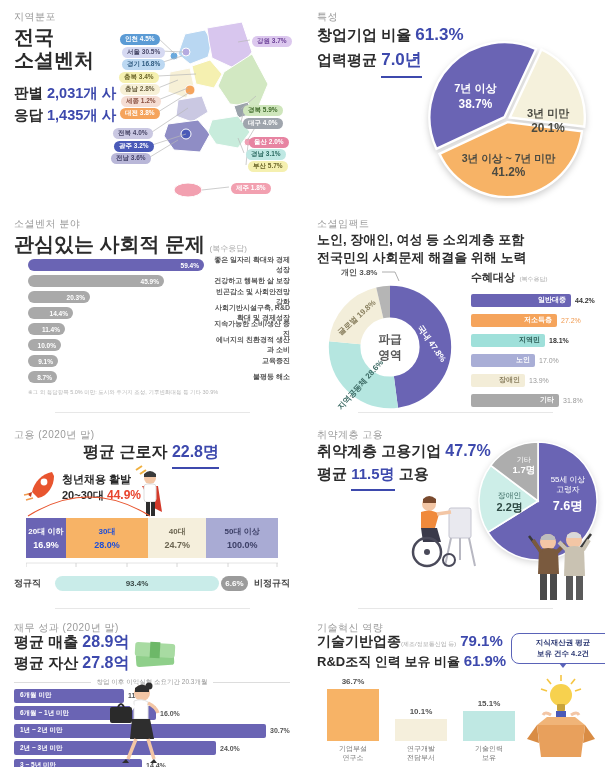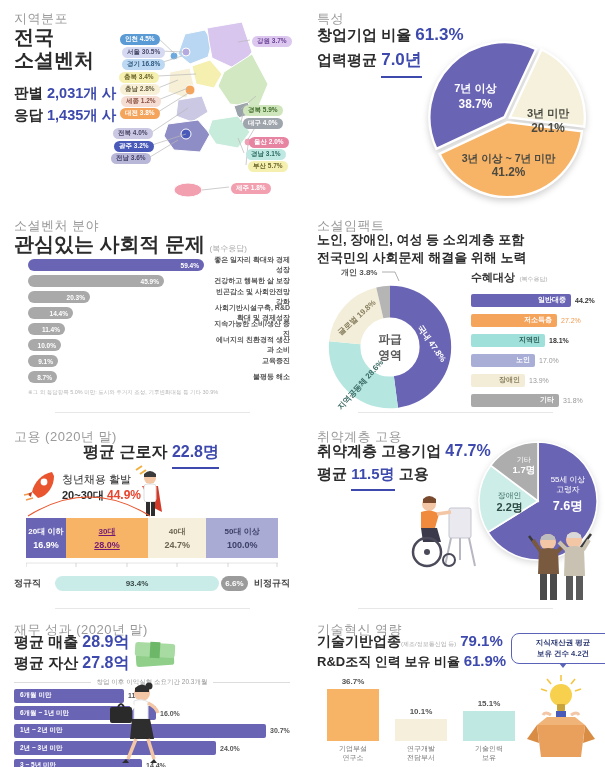--- a/index.html
+++ b/index.html
@@ -6,7 +6,7 @@
   body{font-family:"Liberation Sans","DejaVu Sans",sans-serif;color:#2b2b2b;}
   #canvas{position:relative;width:605px;height:767px;background:#fff;overflow:hidden;}
   .section{position:absolute;}
-  .sec-header{position:absolute;font-size:13px;color:#9a9a9a;letter-spacing:.5px;}
+  .sec-header{position:absolute;font-size:10px;color:#9a9a9a;letter-spacing:.5px;}
   .hr{position:absolute;height:1px;background:#e7e7e7;}
   .blue{color:#3d49ad;}
   .red{color:#e8442e;}

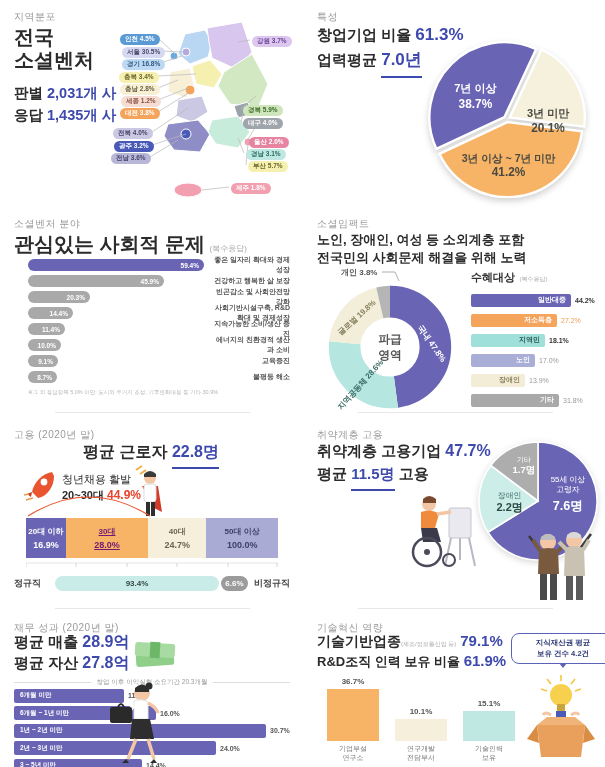--- a/index.html
+++ b/index.html
@@ -319,7 +319,7 @@
       <path d="M4,32 L11,30 M2,27 L7,26" stroke="#f09a50" stroke-width="1.6"></path>
     </svg>
     <div style="position:absolute;left:62px;top:52px;line-height:1.4;" class="nowrap">
-      <div style="font-size:11px;font-weight:normal;">청년채용 활발</div>
+      <div style="font-size:11px;font-weight:bold;">청년채용 활발</div>
       <div style="font-size:11px;font-weight:bold;">
         <span>20~30대</span>
         <span class="red" style="font-size:12px;">44.9%</span>

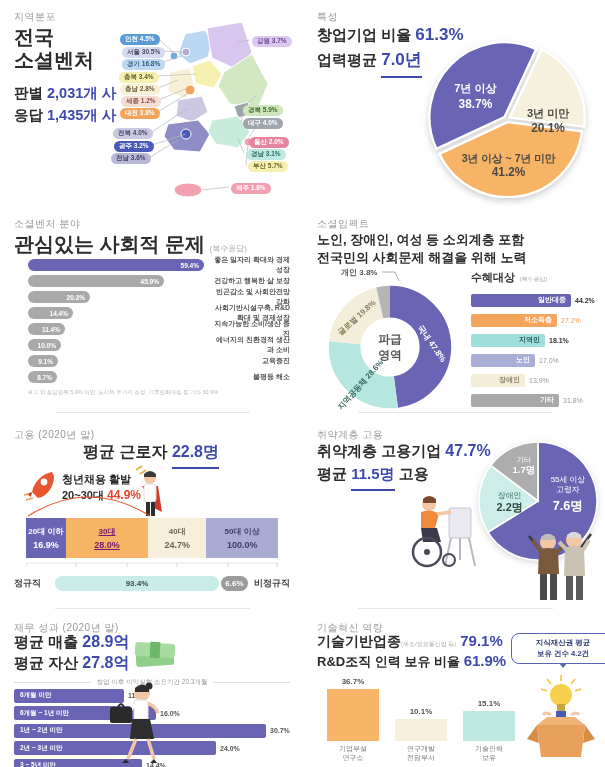--- a/index.html
+++ b/index.html
@@ -344,7 +344,7 @@
         <span class="age-name">20대 이하</span>
           <span class="age-val">16.9%</span>
       </div>
-      <div class="age-seg" style="width:88px;background:#f7b366;color:#701a75;text-decoration:underline;">
+      <div class="age-seg" style="width:88px;background:#f7b366;color:#1d4ed8;">
         <span class="age-name">30대</span>
           <span class="age-val">28.0%</span>
       </div>

